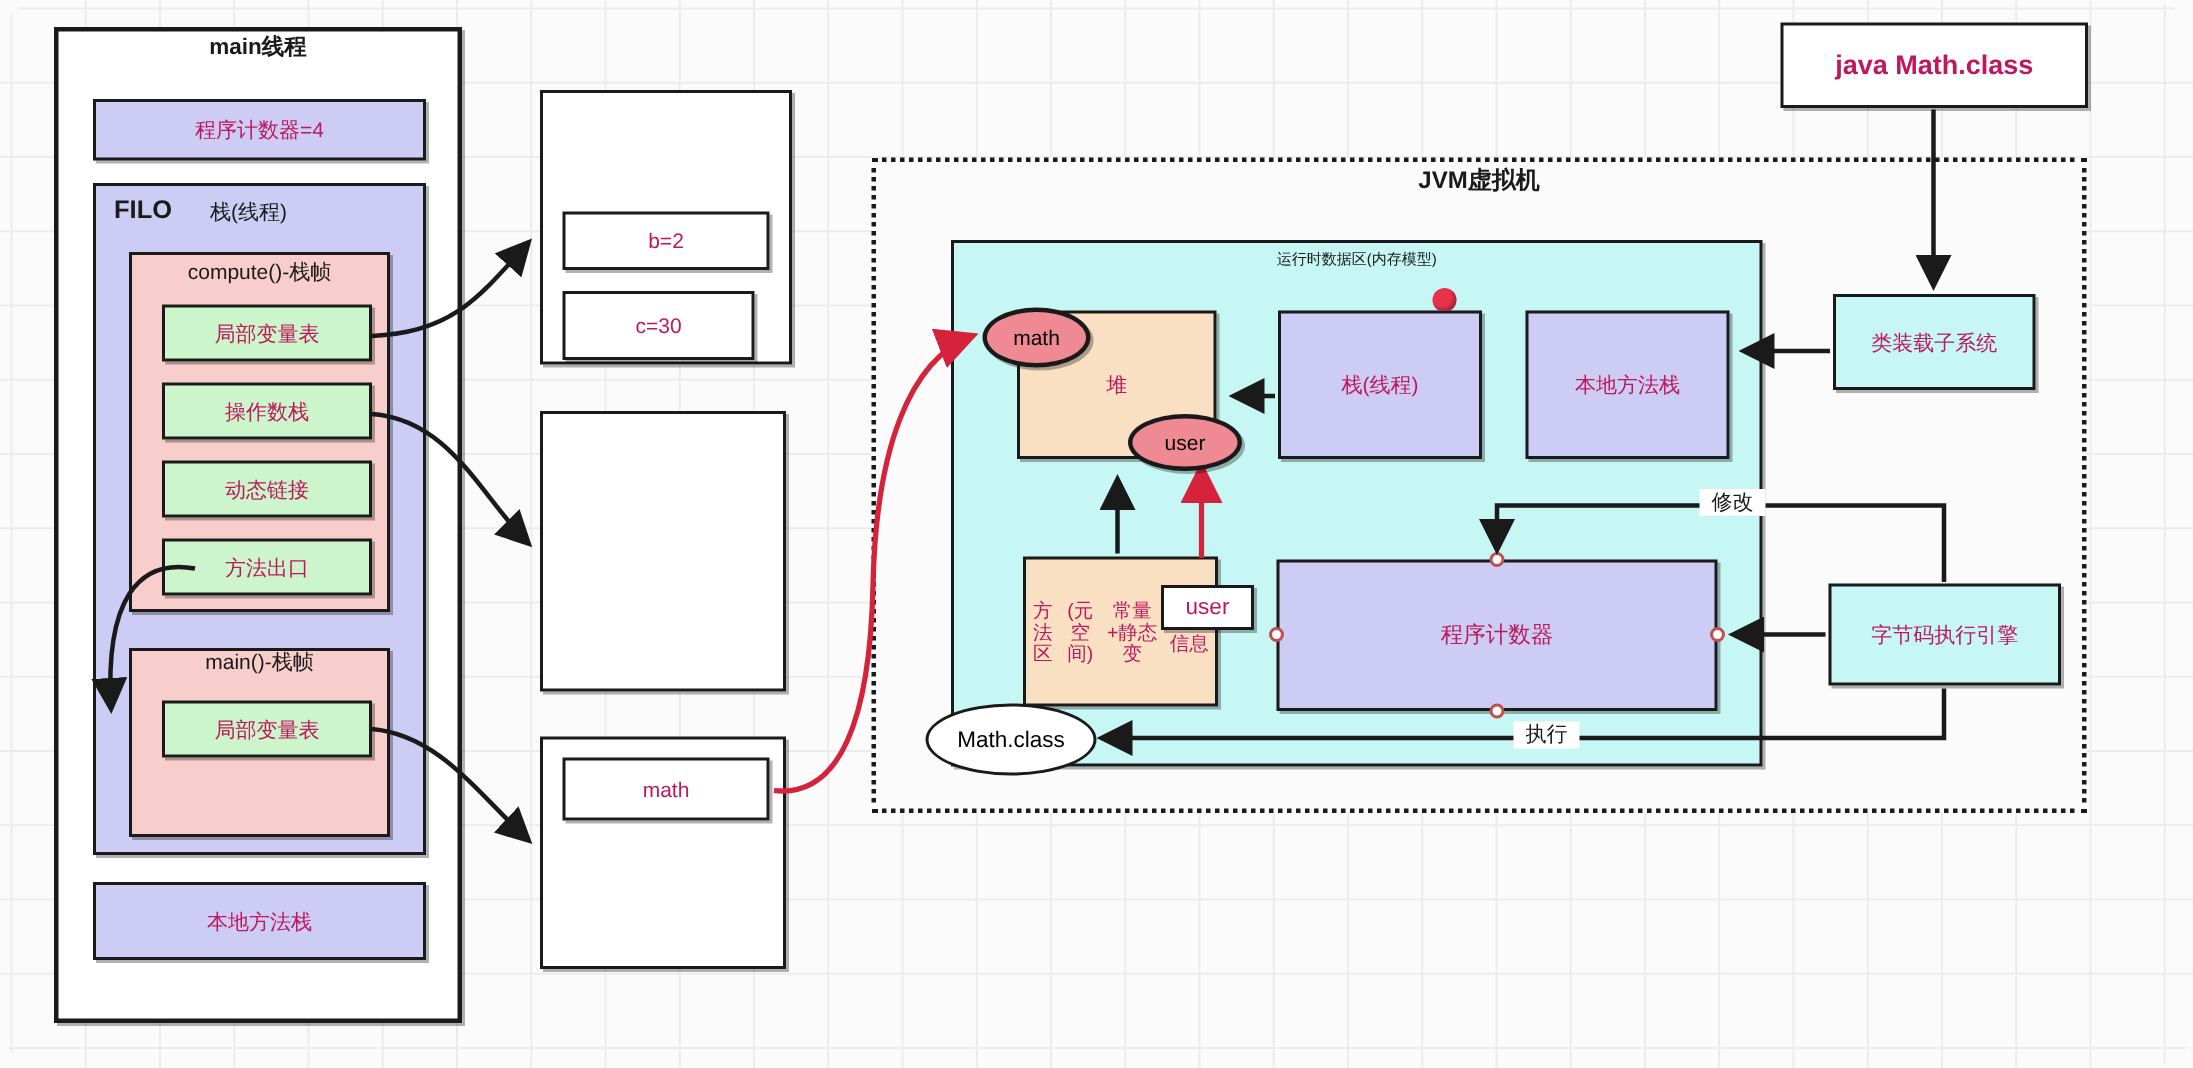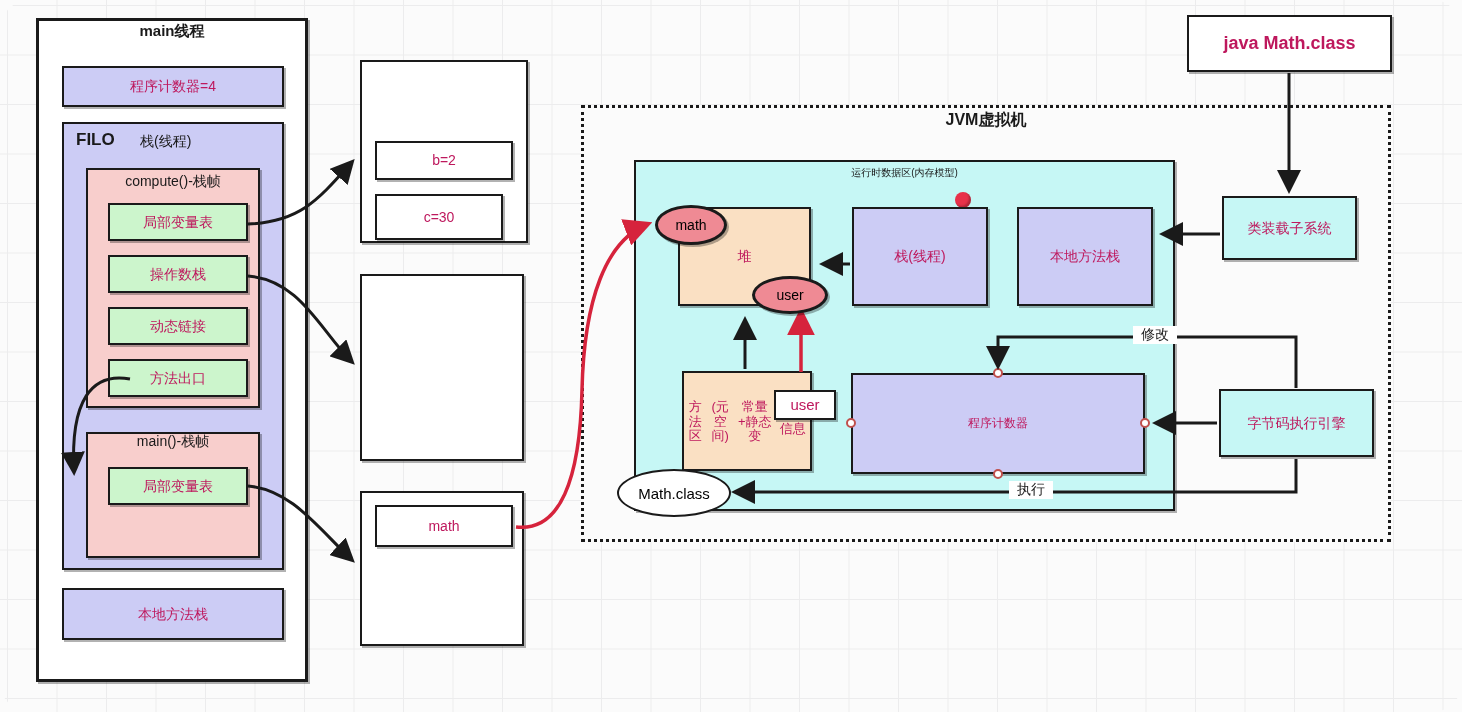--- a/index.html
+++ b/index.html
@@ -113,7 +113,7 @@
     <span>量+类信息</span>
   </div>
 
-  <div class="box sh" style="left:851px; top:373px; width:294px; height:101px; background:#ccccf5; font-size:12px;">程序计数器</div>
+  <div class="box sh" style="left:851px; top:373px; width:294px; height:101px; background:#ccccf5; font-size:15px;">程序计数器</div>
   <div class="handle" style="left:993px; top:368px;"></div>
   <div class="handle" style="left:846px; top:418px;"></div>
   <div class="handle" style="left:1140px; top:418px;"></div>

